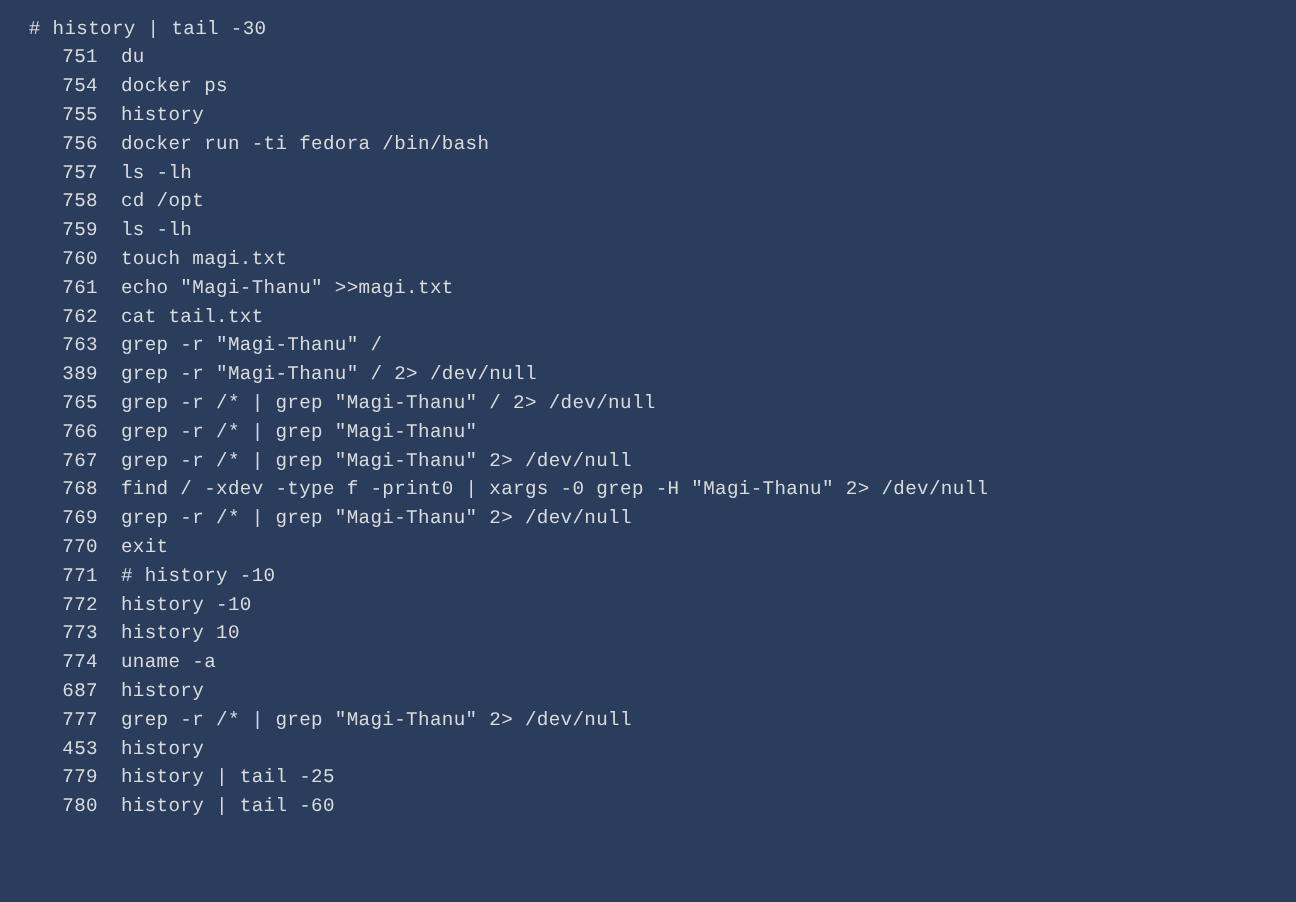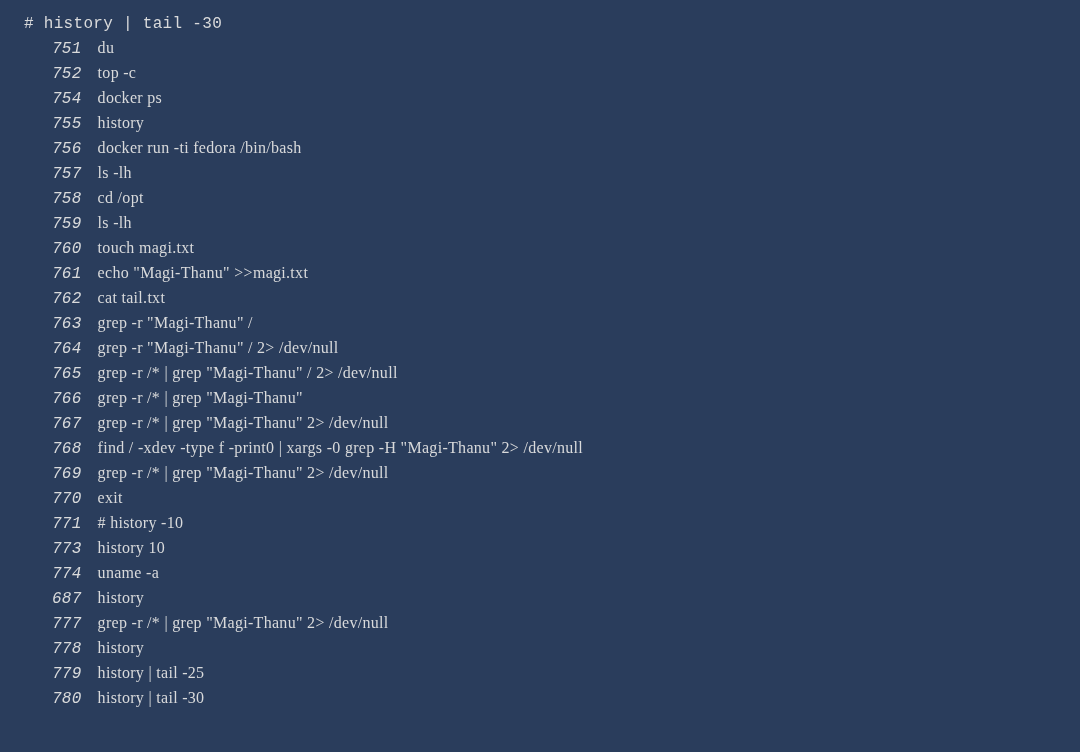--- a/index.html
+++ b/index.html
@@ -26,7 +26,6 @@
       width: 5ch;
       text-align: right;
       margin-left: 1ch;
-      font-style: italic;
     }
     .cmd {
       margin-left: 2ch;

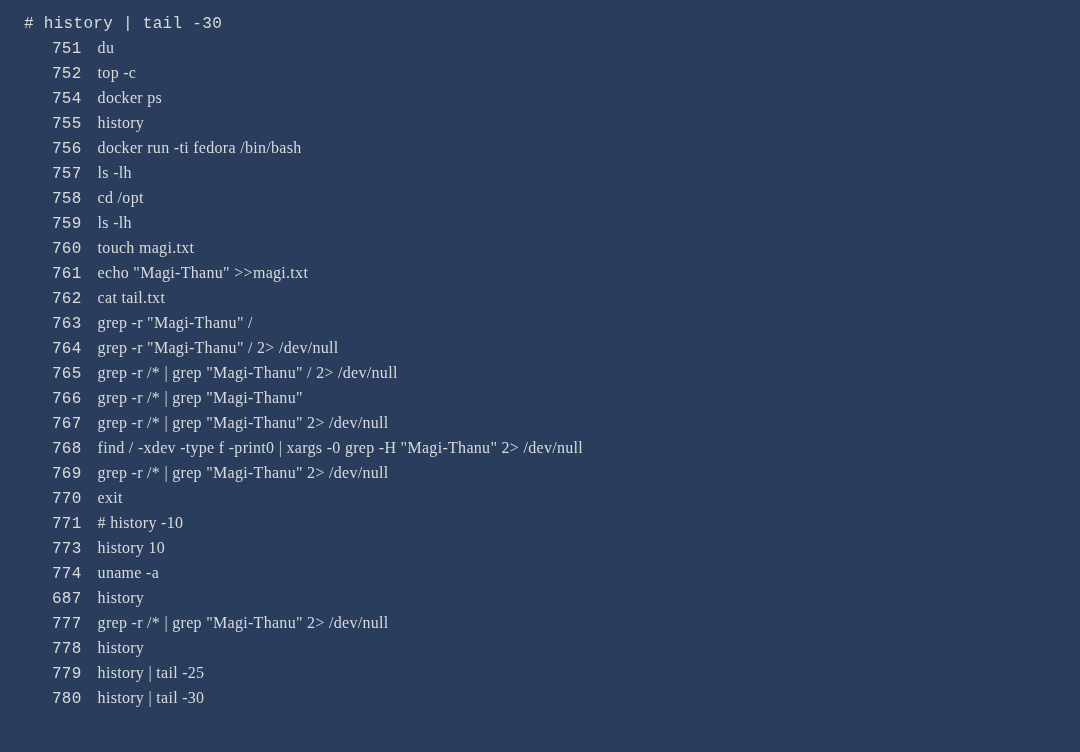--- a/index.html
+++ b/index.html
@@ -29,7 +29,6 @@
     }
     .cmd {
       margin-left: 2ch;
-      font-family: Liberation Serif, serif;
     }
   </style>
 </head>

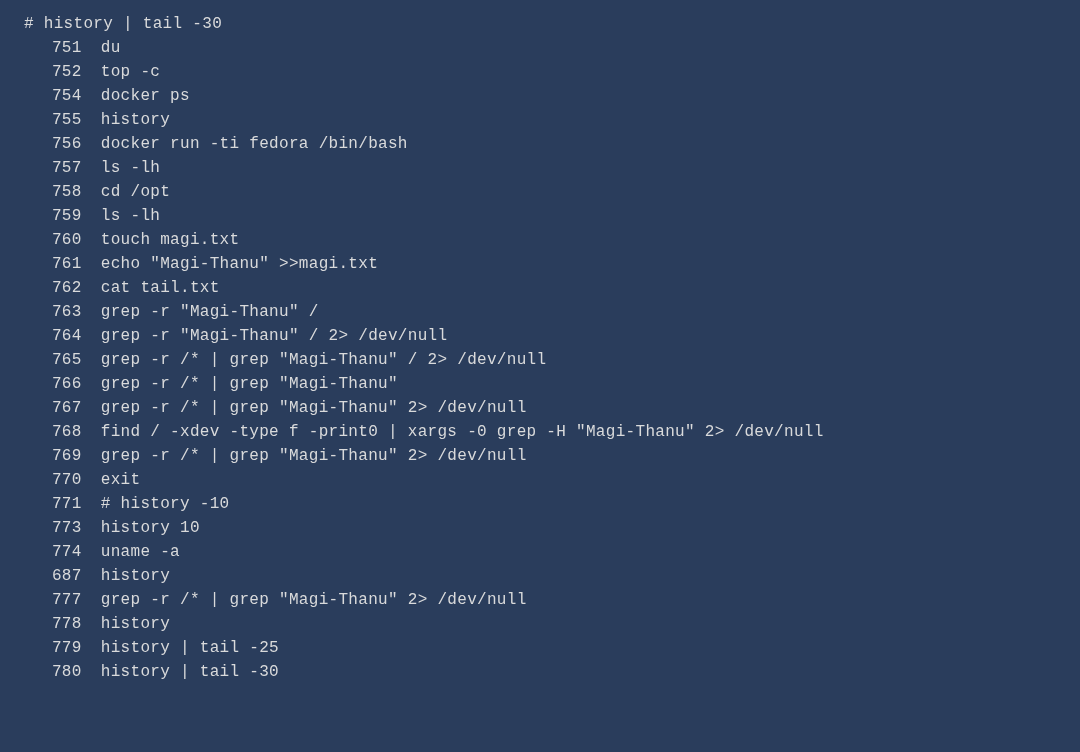--- a/index.html
+++ b/index.html
@@ -37,7 +37,6 @@
 <div class="line"># history | tail -30</div>
 <div id="history-container">
     <div class="line"><span class="num">751</span><span class="cmd">du</span></div>
-    <div class="line"><span class="num">752</span><span class="cmd">top -c</span></div>
     <div class="line"><span class="num">754</span><span class="cmd">docker ps</span></div>
     <div class="line"><span class="num">755</span><span class="cmd">history</span></div>
     <div class="line"><span class="num">756</span><span class="cmd">docker run -ti fedora /bin/bash</span></div>

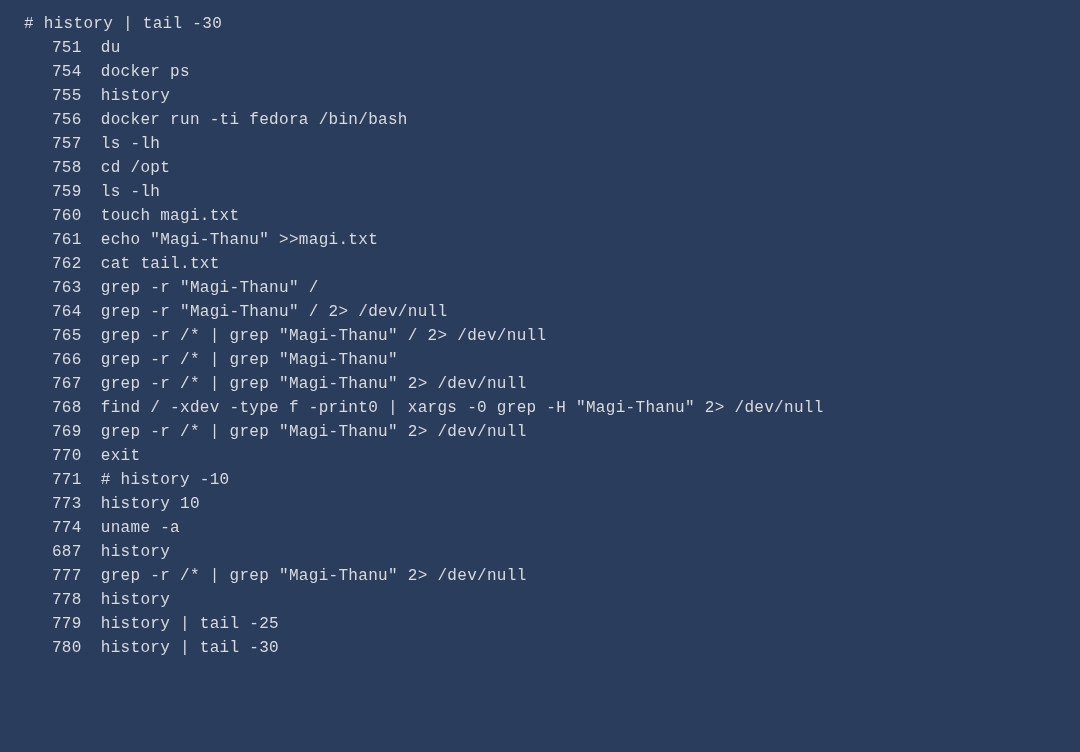--- a/index.html
+++ b/index.html
@@ -47,7 +47,7 @@
     <div class="line"><span class="num">761</span><span class="cmd">echo "Magi-Thanu" &gt;&gt;magi.txt</span></div>
     <div class="line"><span class="num">762</span><span class="cmd">cat tail.txt</span></div>
     <div class="line"><span class="num">763</span><span class="cmd">grep -r "Magi-Thanu" /</span></div>
-    <div class="line"><span class="num">764</span><span class="cmd">grep -r "Magi-Thanu" / 2&gt; /dev/null</span></div>
+    <div class="line"><span class="num">389</span><span class="cmd">grep -r "Magi-Thanu" / 2&gt; /dev/null</span></div>
     <div class="line"><span class="num">765</span><span class="cmd">grep -r /* | grep "Magi-Thanu" / 2&gt; /dev/null</span></div>
     <div class="line"><span class="num">766</span><span class="cmd">grep -r /* | grep "Magi-Thanu"</span></div>
     <div class="line"><span class="num">767</span><span class="cmd">grep -r /* | grep "Magi-Thanu" 2&gt; /dev/null</span></div>

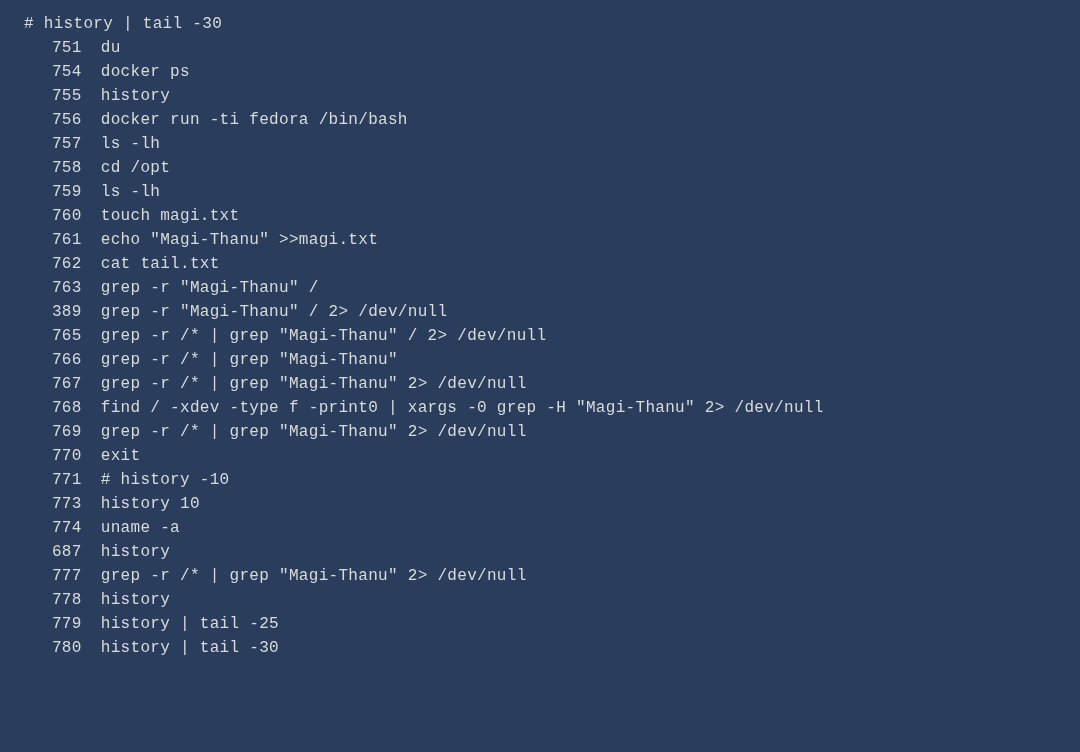--- a/index.html
+++ b/index.html
@@ -55,6 +55,7 @@
     <div class="line"><span class="num">769</span><span class="cmd">grep -r /* | grep "Magi-Thanu" 2&gt; /dev/null</span></div>
     <div class="line"><span class="num">770</span><span class="cmd">exit</span></div>
     <div class="line"><span class="num">771</span><span class="cmd"># history -10</span></div>
+    <div class="line"><span class="num">772</span><span class="cmd">history -10</span></div>
     <div class="line"><span class="num">773</span><span class="cmd">history 10</span></div>
     <div class="line"><span class="num">774</span><span class="cmd">uname -a</span></div>
     <div class="line"><span class="num">687</span><span class="cmd">history</span></div>

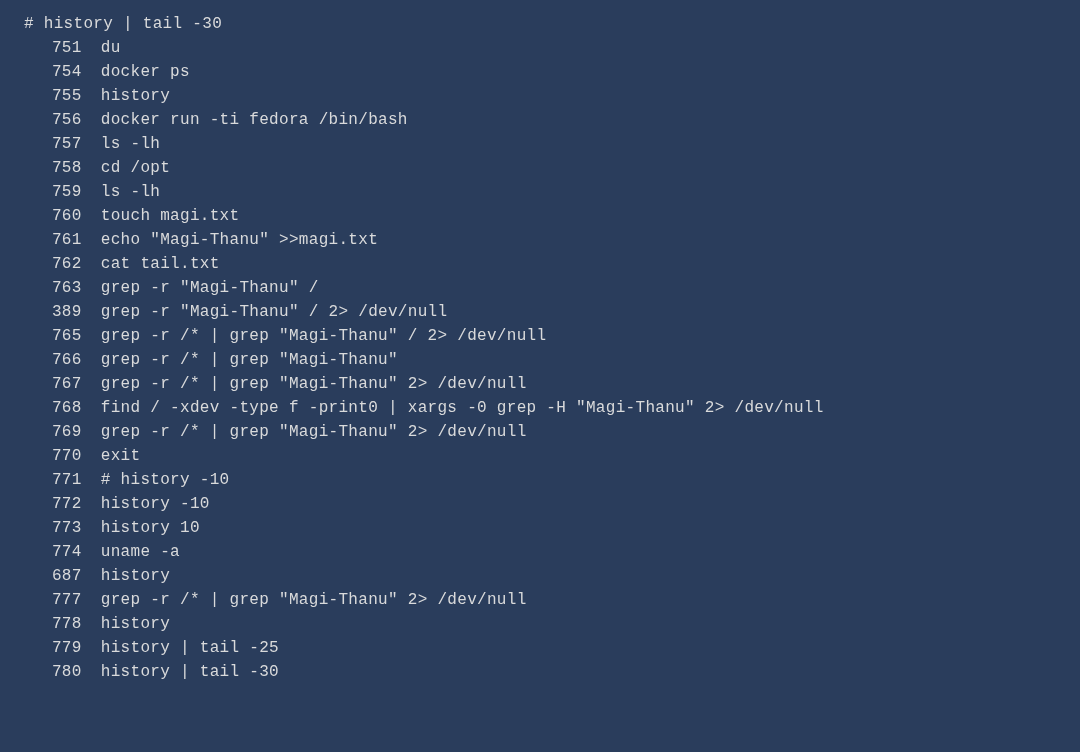--- a/index.html
+++ b/index.html
@@ -60,7 +60,7 @@
     <div class="line"><span class="num">774</span><span class="cmd">uname -a</span></div>
     <div class="line"><span class="num">687</span><span class="cmd">history</span></div>
     <div class="line"><span class="num">777</span><span class="cmd">grep -r /* | grep "Magi-Thanu" 2&gt; /dev/null</span></div>
-    <div class="line"><span class="num">778</span><span class="cmd">history</span></div>
+    <div class="line"><span class="num">453</span><span class="cmd">history</span></div>
     <div class="line"><span class="num">779</span><span class="cmd">history | tail -25</span></div>
     <div class="line"><span class="num">780</span><span class="cmd">history | tail -30</span></div>
   </div>

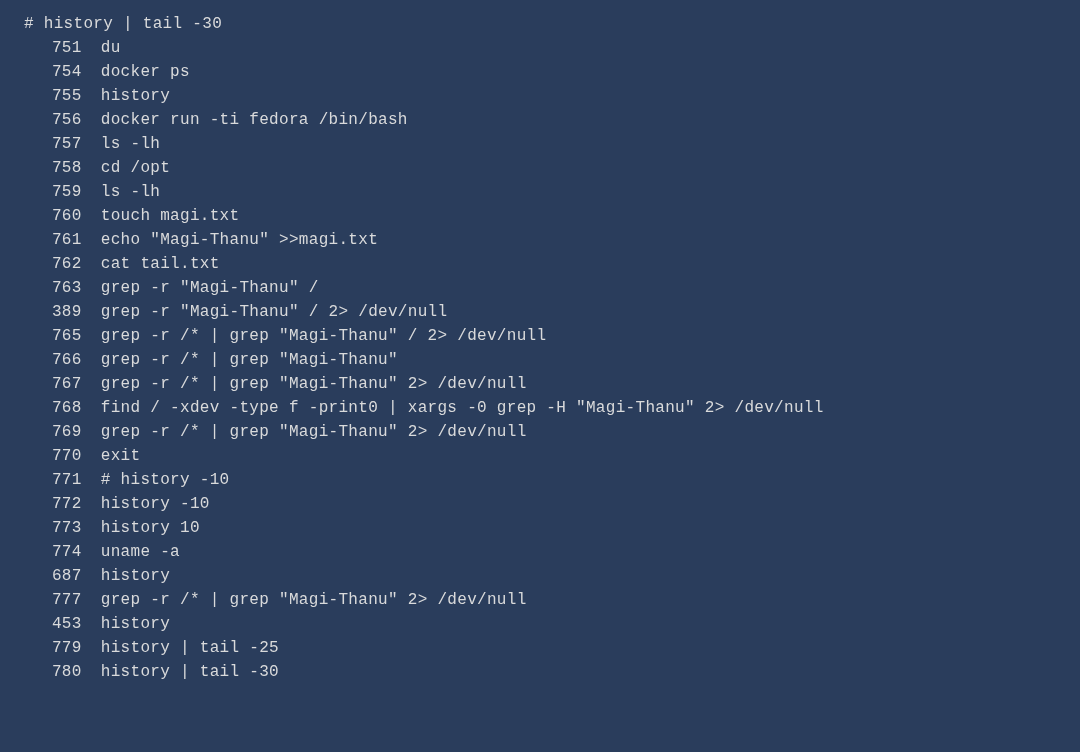--- a/index.html
+++ b/index.html
@@ -62,7 +62,7 @@
     <div class="line"><span class="num">777</span><span class="cmd">grep -r /* | grep "Magi-Thanu" 2&gt; /dev/null</span></div>
     <div class="line"><span class="num">453</span><span class="cmd">history</span></div>
     <div class="line"><span class="num">779</span><span class="cmd">history | tail -25</span></div>
-    <div class="line"><span class="num">780</span><span class="cmd">history | tail -30</span></div>
+    <div class="line"><span class="num">780</span><span class="cmd">history | tail -60</span></div>
   </div>
 
 </body></html>

